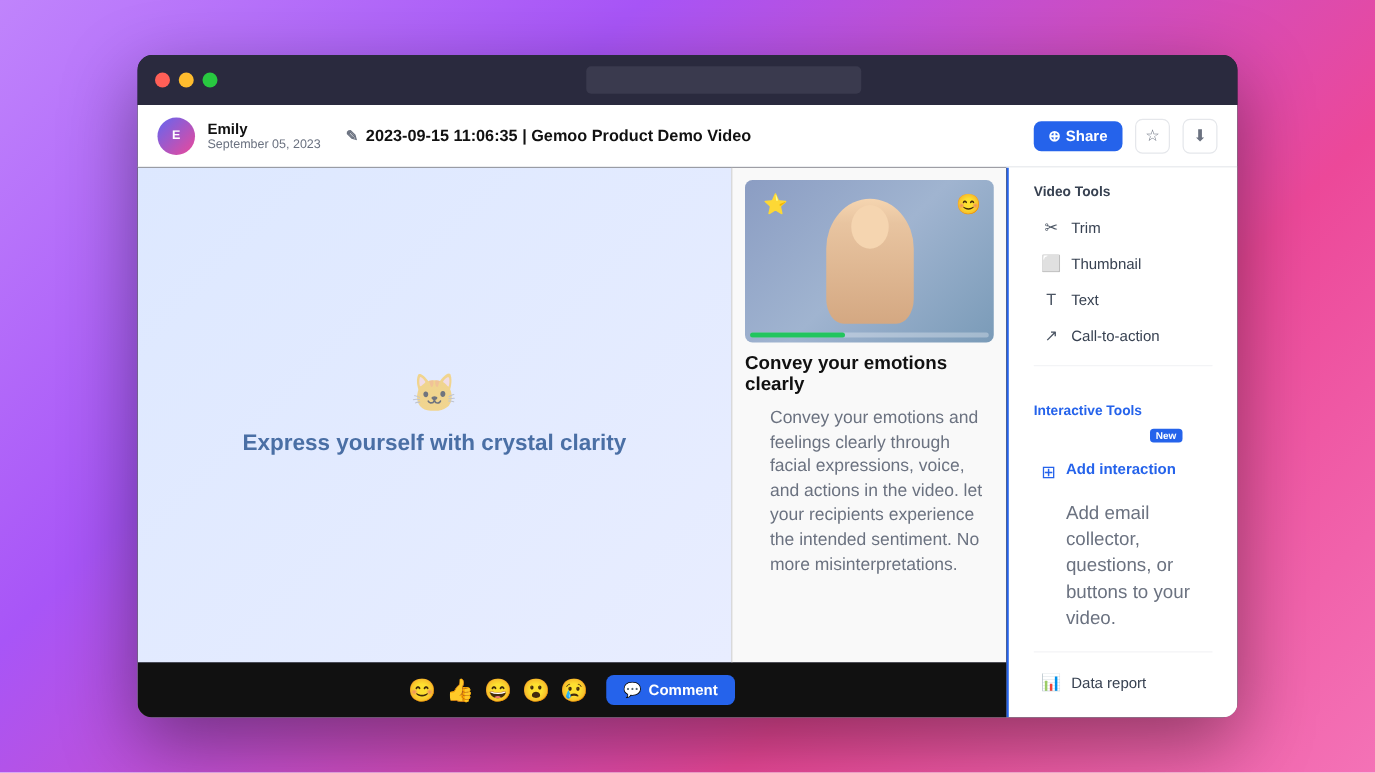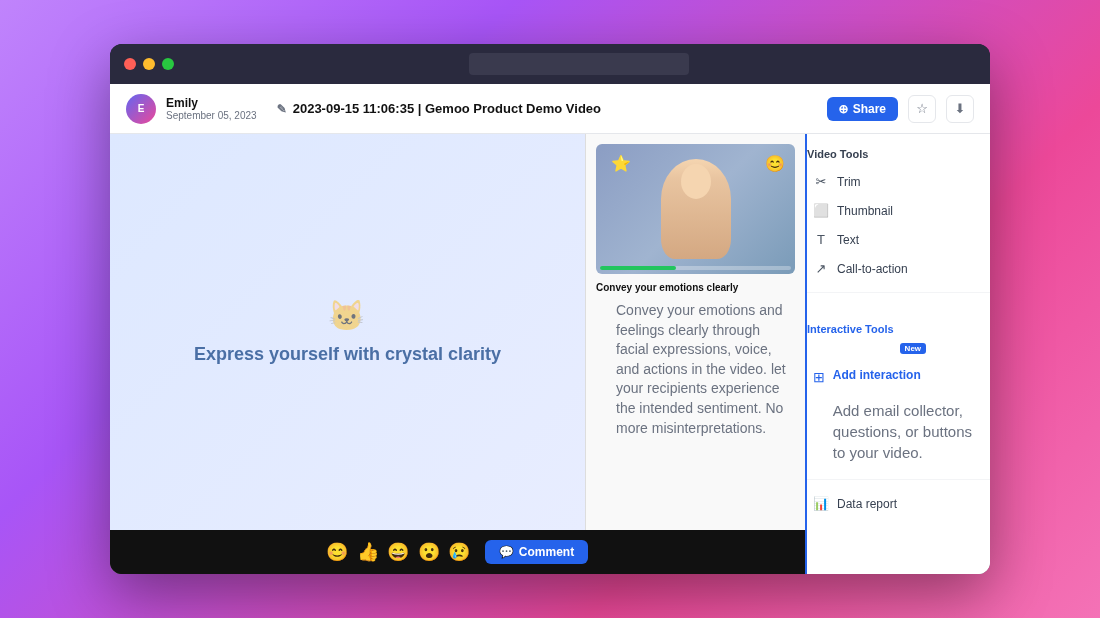--- a/index.html
+++ b/index.html
@@ -256,7 +256,7 @@
       width: 185px;
       background: #fff;
       border-left: 2px solid #2563eb;
-      padding: 14px 0;
+      padding: 14px 20px;
       display: flex;
       flex-direction: column;
       gap: 2px;

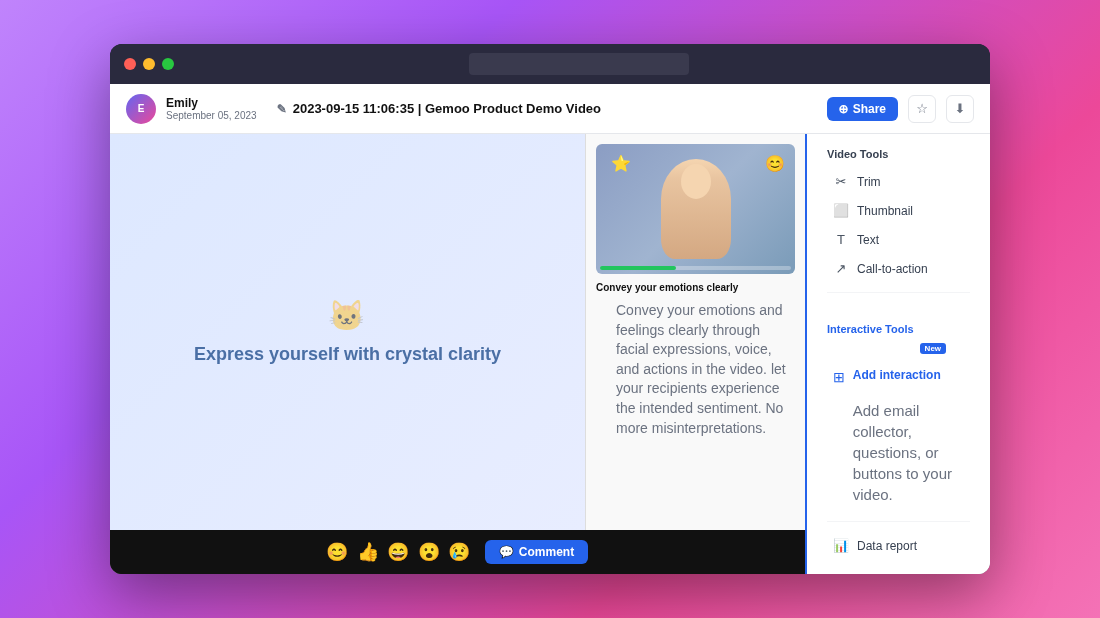--- a/index.html
+++ b/index.html
@@ -216,7 +216,7 @@
       width: 40%;
     }
     .preview-title {
-      font-size: 10px;
+      font-size: 15px;
       font-weight: 700;
       color: #111;
     }

